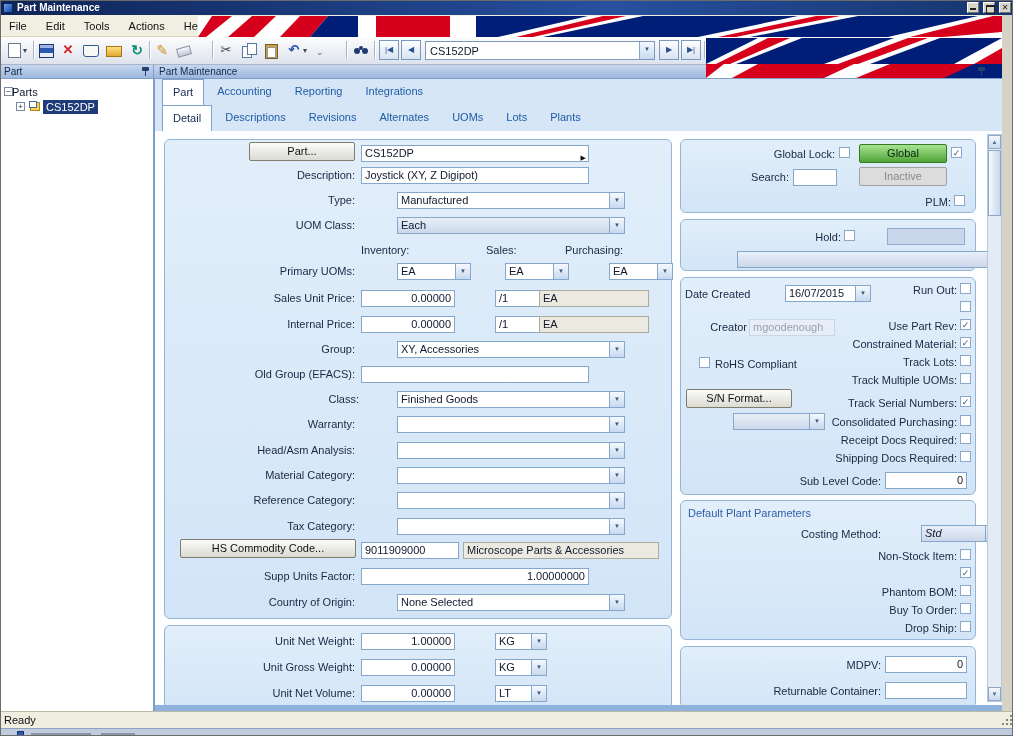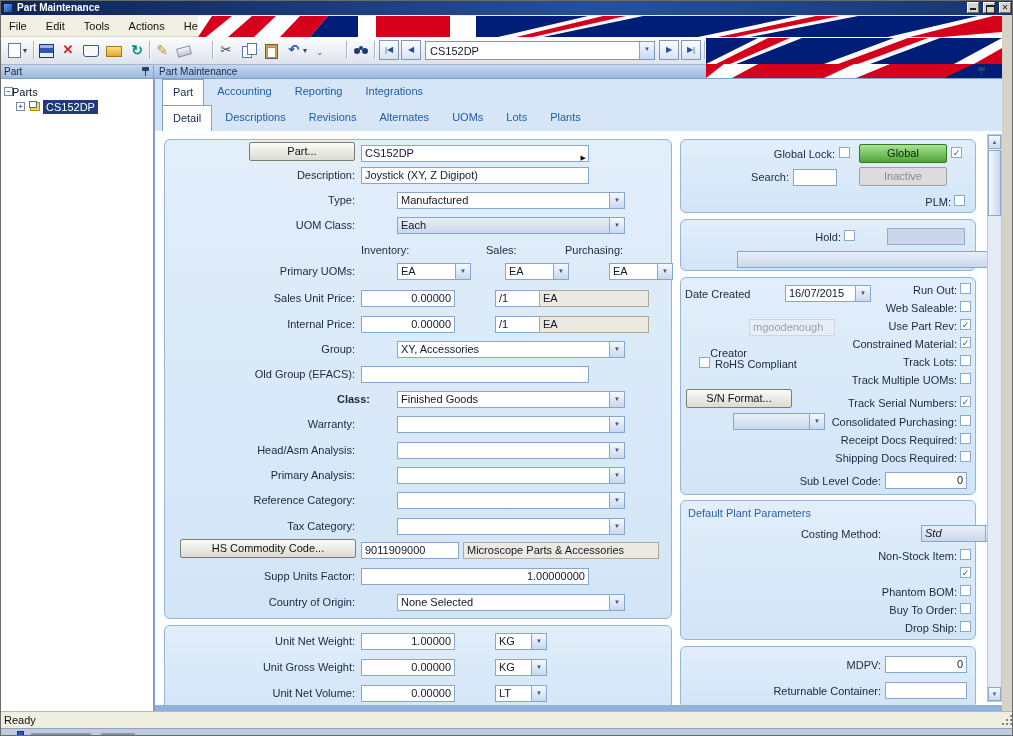--- a/index.html
+++ b/index.html
@@ -368,7 +368,6 @@
       <span class="lbl r" style="left:4px;top:10px;width:62px;">Date Created</span>
       <div class="fld combo" style="left:68px;top:7px;width:86px;"><span>16/07/2015</span><span class="cbtn"></span></div>
 
-      <span class="lbl r" style="left:4px;top:24px;width:272px;">Web Saleable:</span>
       <span class="chk" style="left:279px;top:23px;"></span>
 
       <span class="lbl r" style="left:4px;top:43px;width:62px;margin-top:26px;">Creator</span>

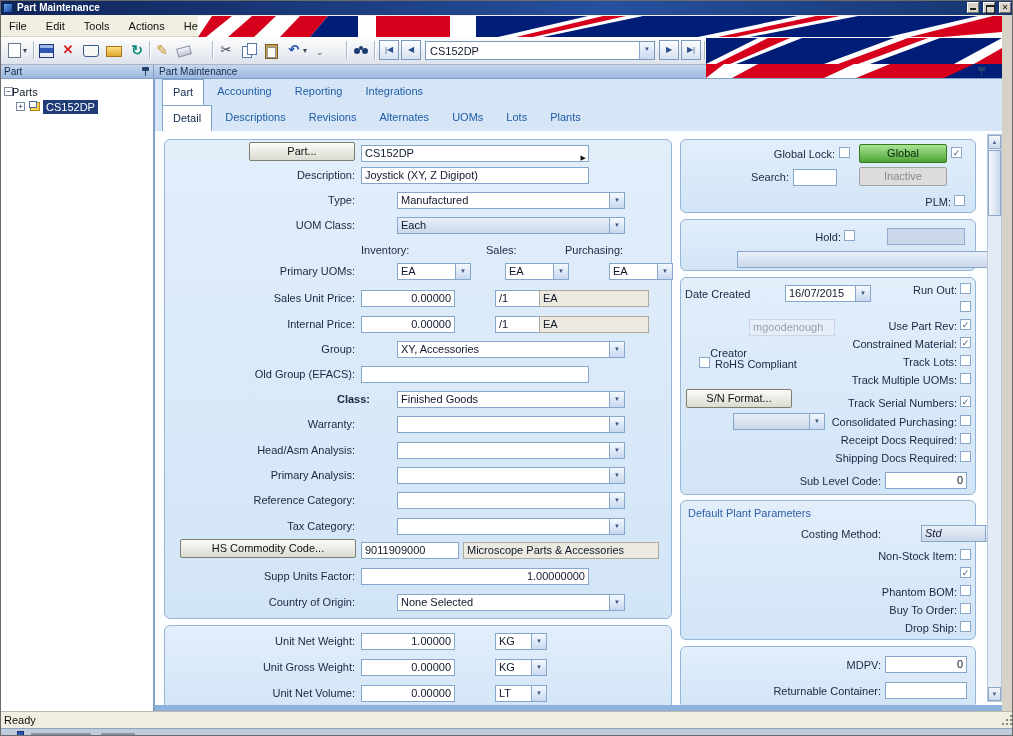--- a/index.html
+++ b/index.html
@@ -370,7 +370,7 @@
 
       <span class="chk" style="left:279px;top:23px;"></span>
 
-      <span class="lbl r" style="left:4px;top:43px;width:62px;margin-top:26px;">Creator</span>
+      <span class="lbl r" style="left:4px;top:43px;width:62px;">Creator</span>
       <div class="ghost" style="left:68px;top:41px;width:86px;">mgoodenough</div>
 
       <span class="lbl r" style="left:4px;top:42px;width:272px;">Use Part Rev:</span>

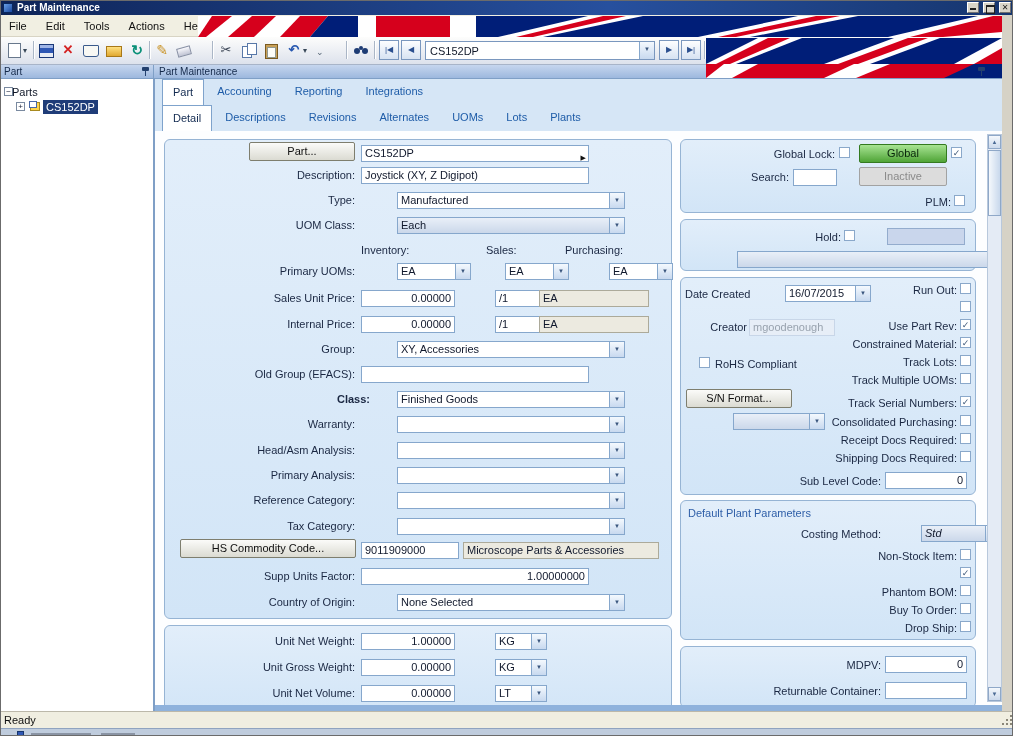--- a/index.html
+++ b/index.html
@@ -297,7 +297,7 @@
       <span class="lbl r" style="left:4px;top:228px;width:186px;">Old Group (EFACS):</span>
       <div class="fld" style="left:196px;top:226px;width:228px;"></div>
 
-      <span class="lbl r" style="left:19px;top:253px;width:186px;font-weight:bold;">Class:</span>
+      <span class="lbl r" style="left:8px;top:253px;width:186px;">Class:</span>
       <div class="fld combo" style="left:196px;top:251px;width:228px;"><span>Finished Goods</span><span class="cbtn"></span></div>
 
       <span class="lbl r" style="left:4px;top:278px;width:186px;">Warranty:</span>

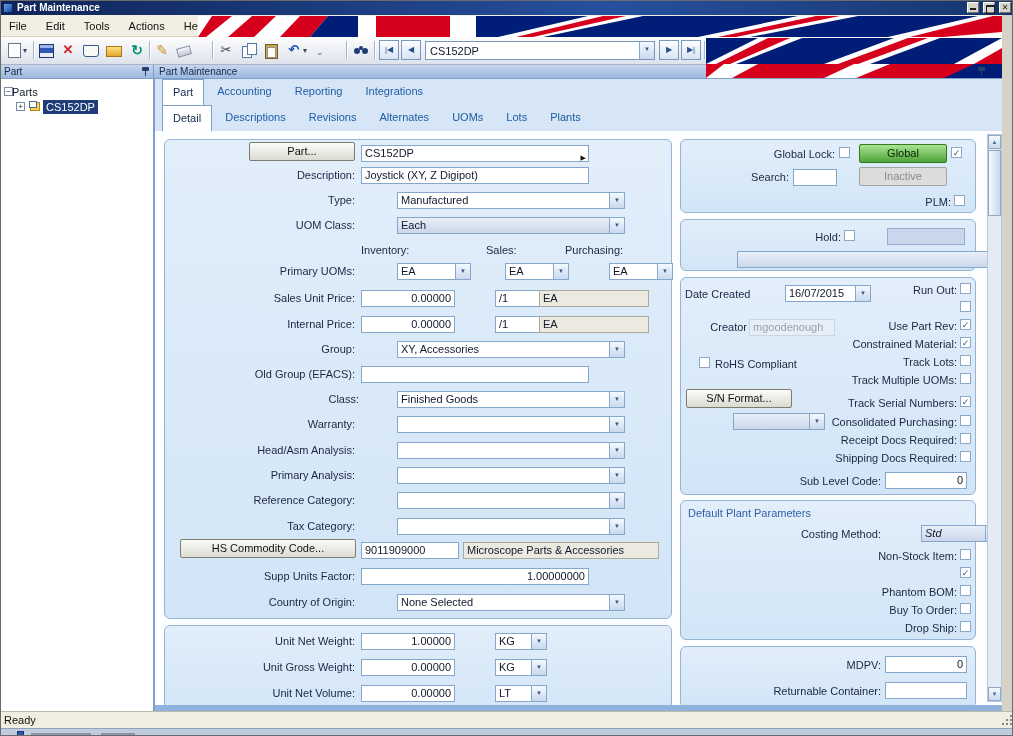--- a/index.html
+++ b/index.html
@@ -306,7 +306,7 @@
       <span class="lbl r" style="left:4px;top:304px;width:186px;">Head/Asm Analysis:</span>
       <div class="fld combo" style="left:196px;top:302px;width:228px;"><span></span><span class="cbtn"></span></div>
 
-      <span class="lbl r" style="left:4px;top:329px;width:186px;">Primary Analysis:</span>
+      <span class="lbl r" style="left:4px;top:329px;width:186px;">Material Category:</span>
       <div class="fld combo" style="left:196px;top:327px;width:228px;"><span></span><span class="cbtn"></span></div>
 
       <span class="lbl r" style="left:4px;top:354px;width:186px;">Reference Category:</span>

